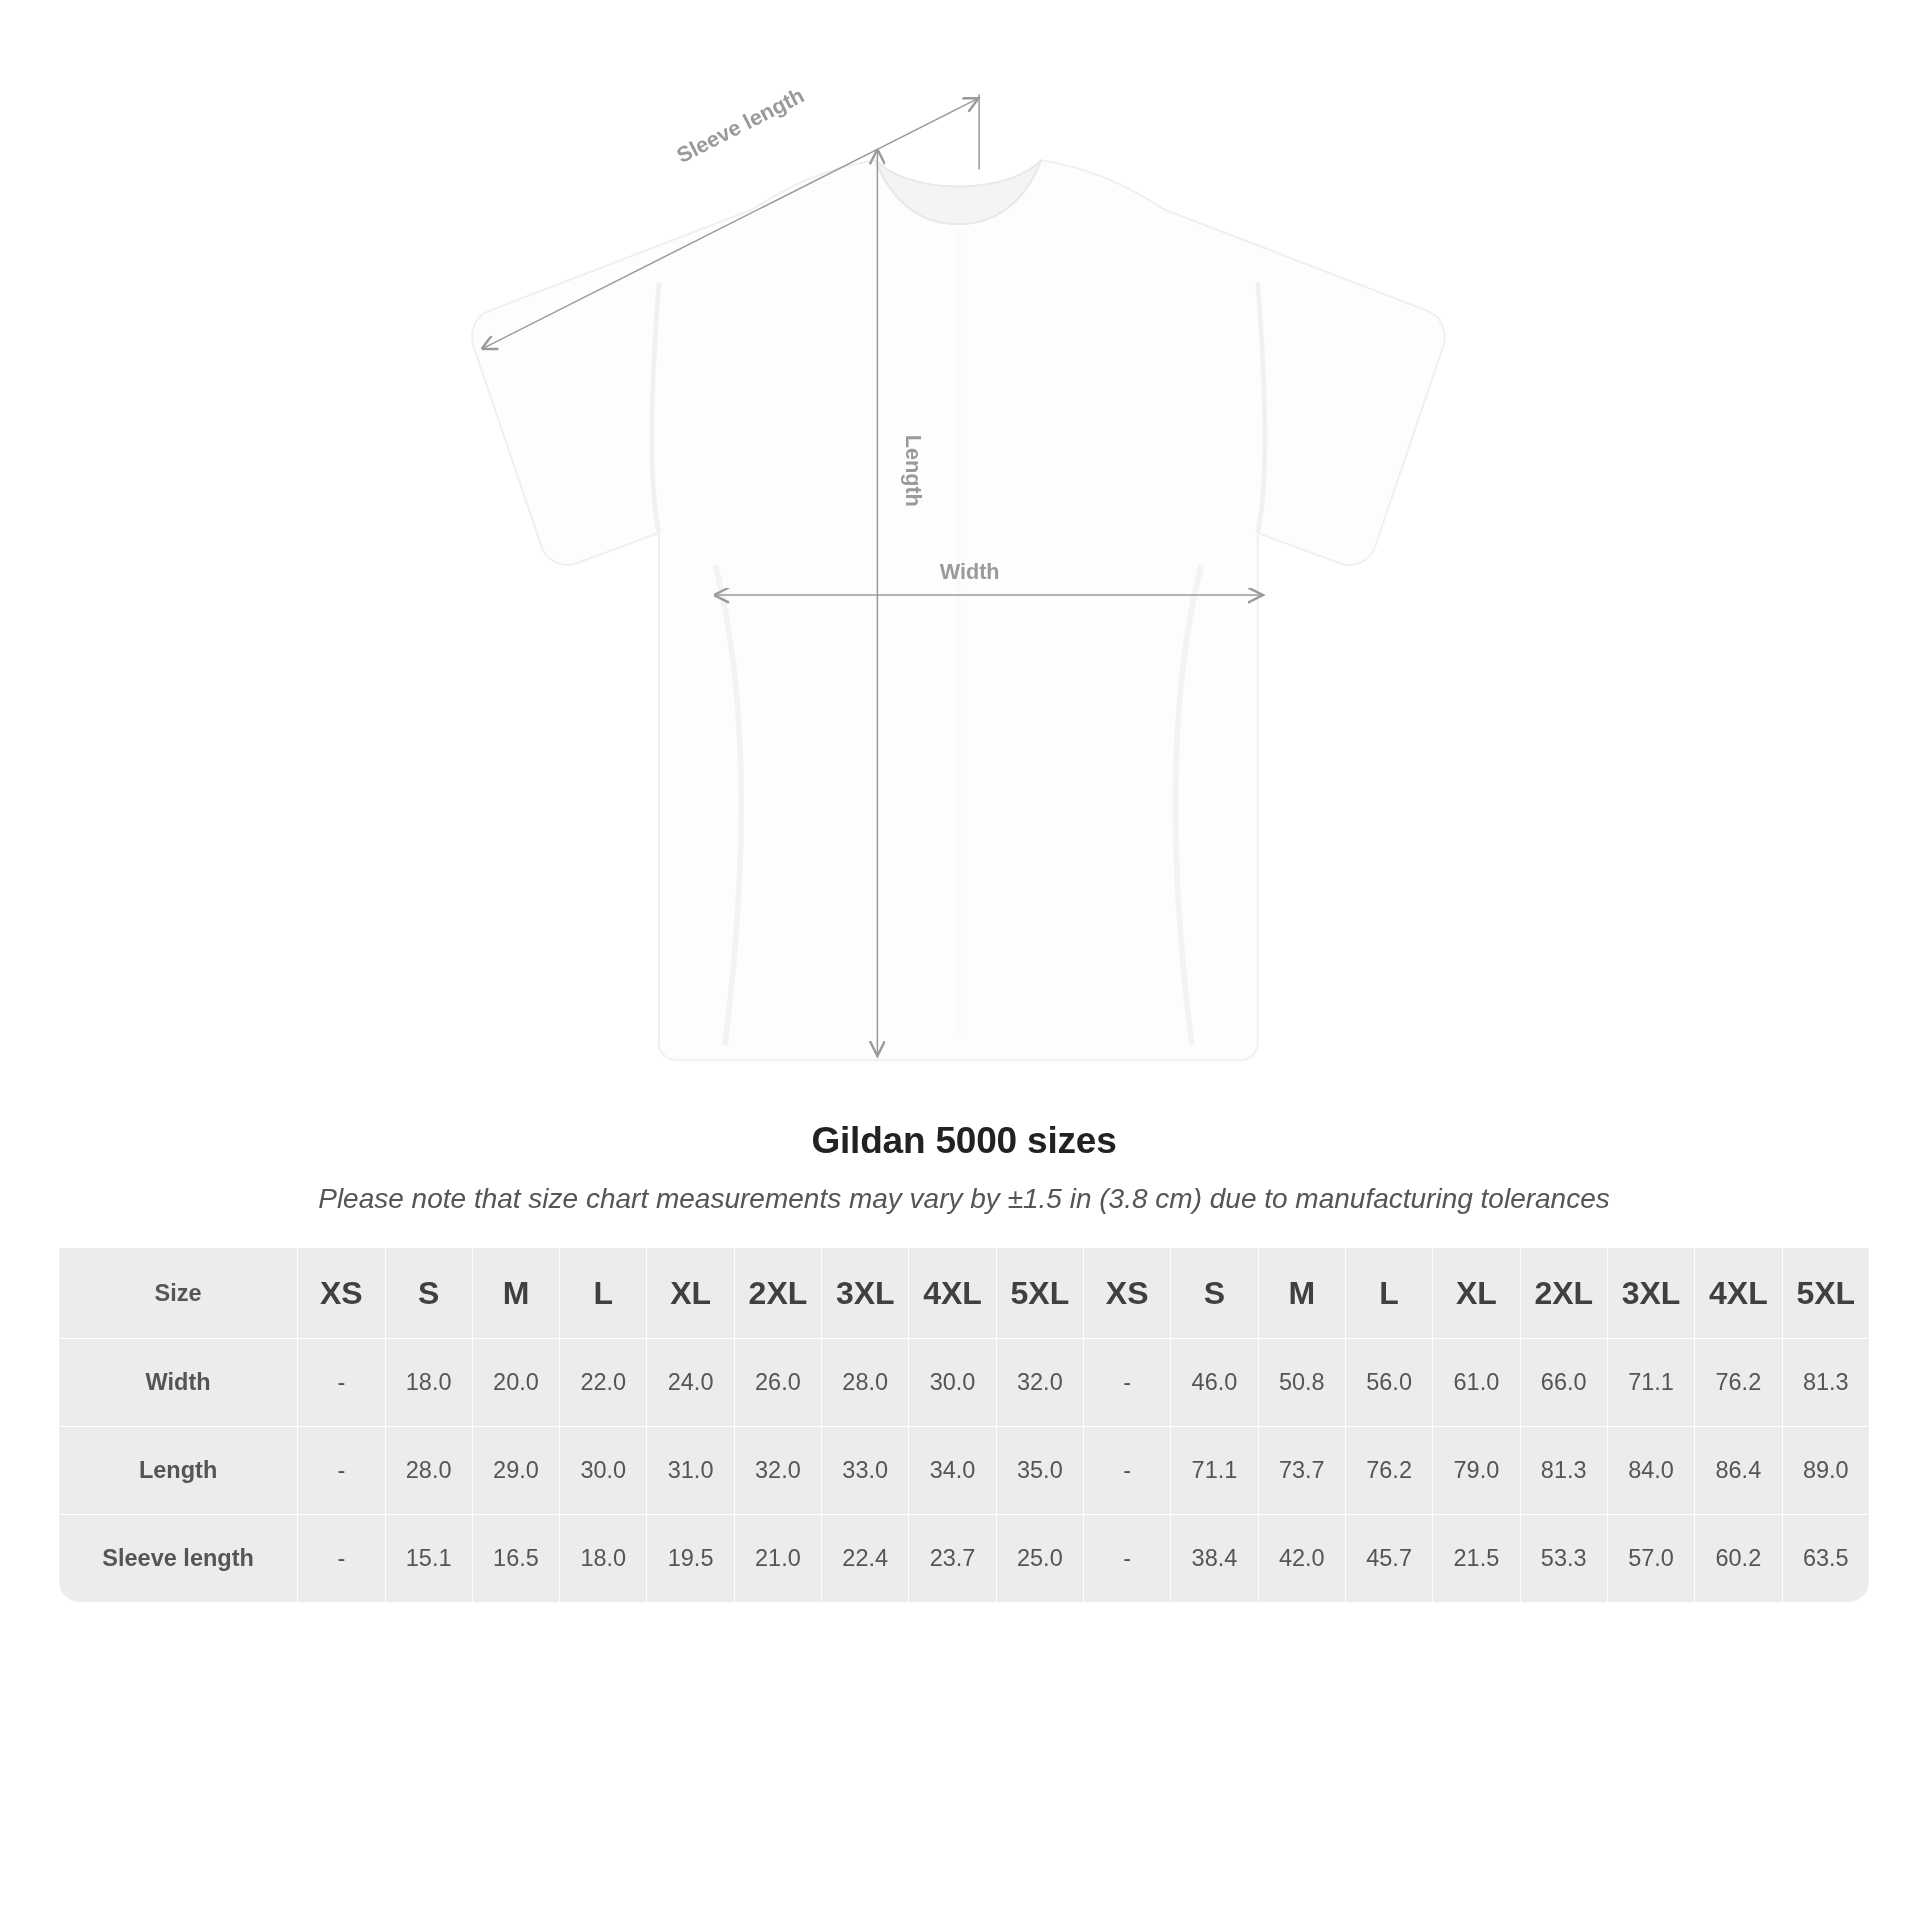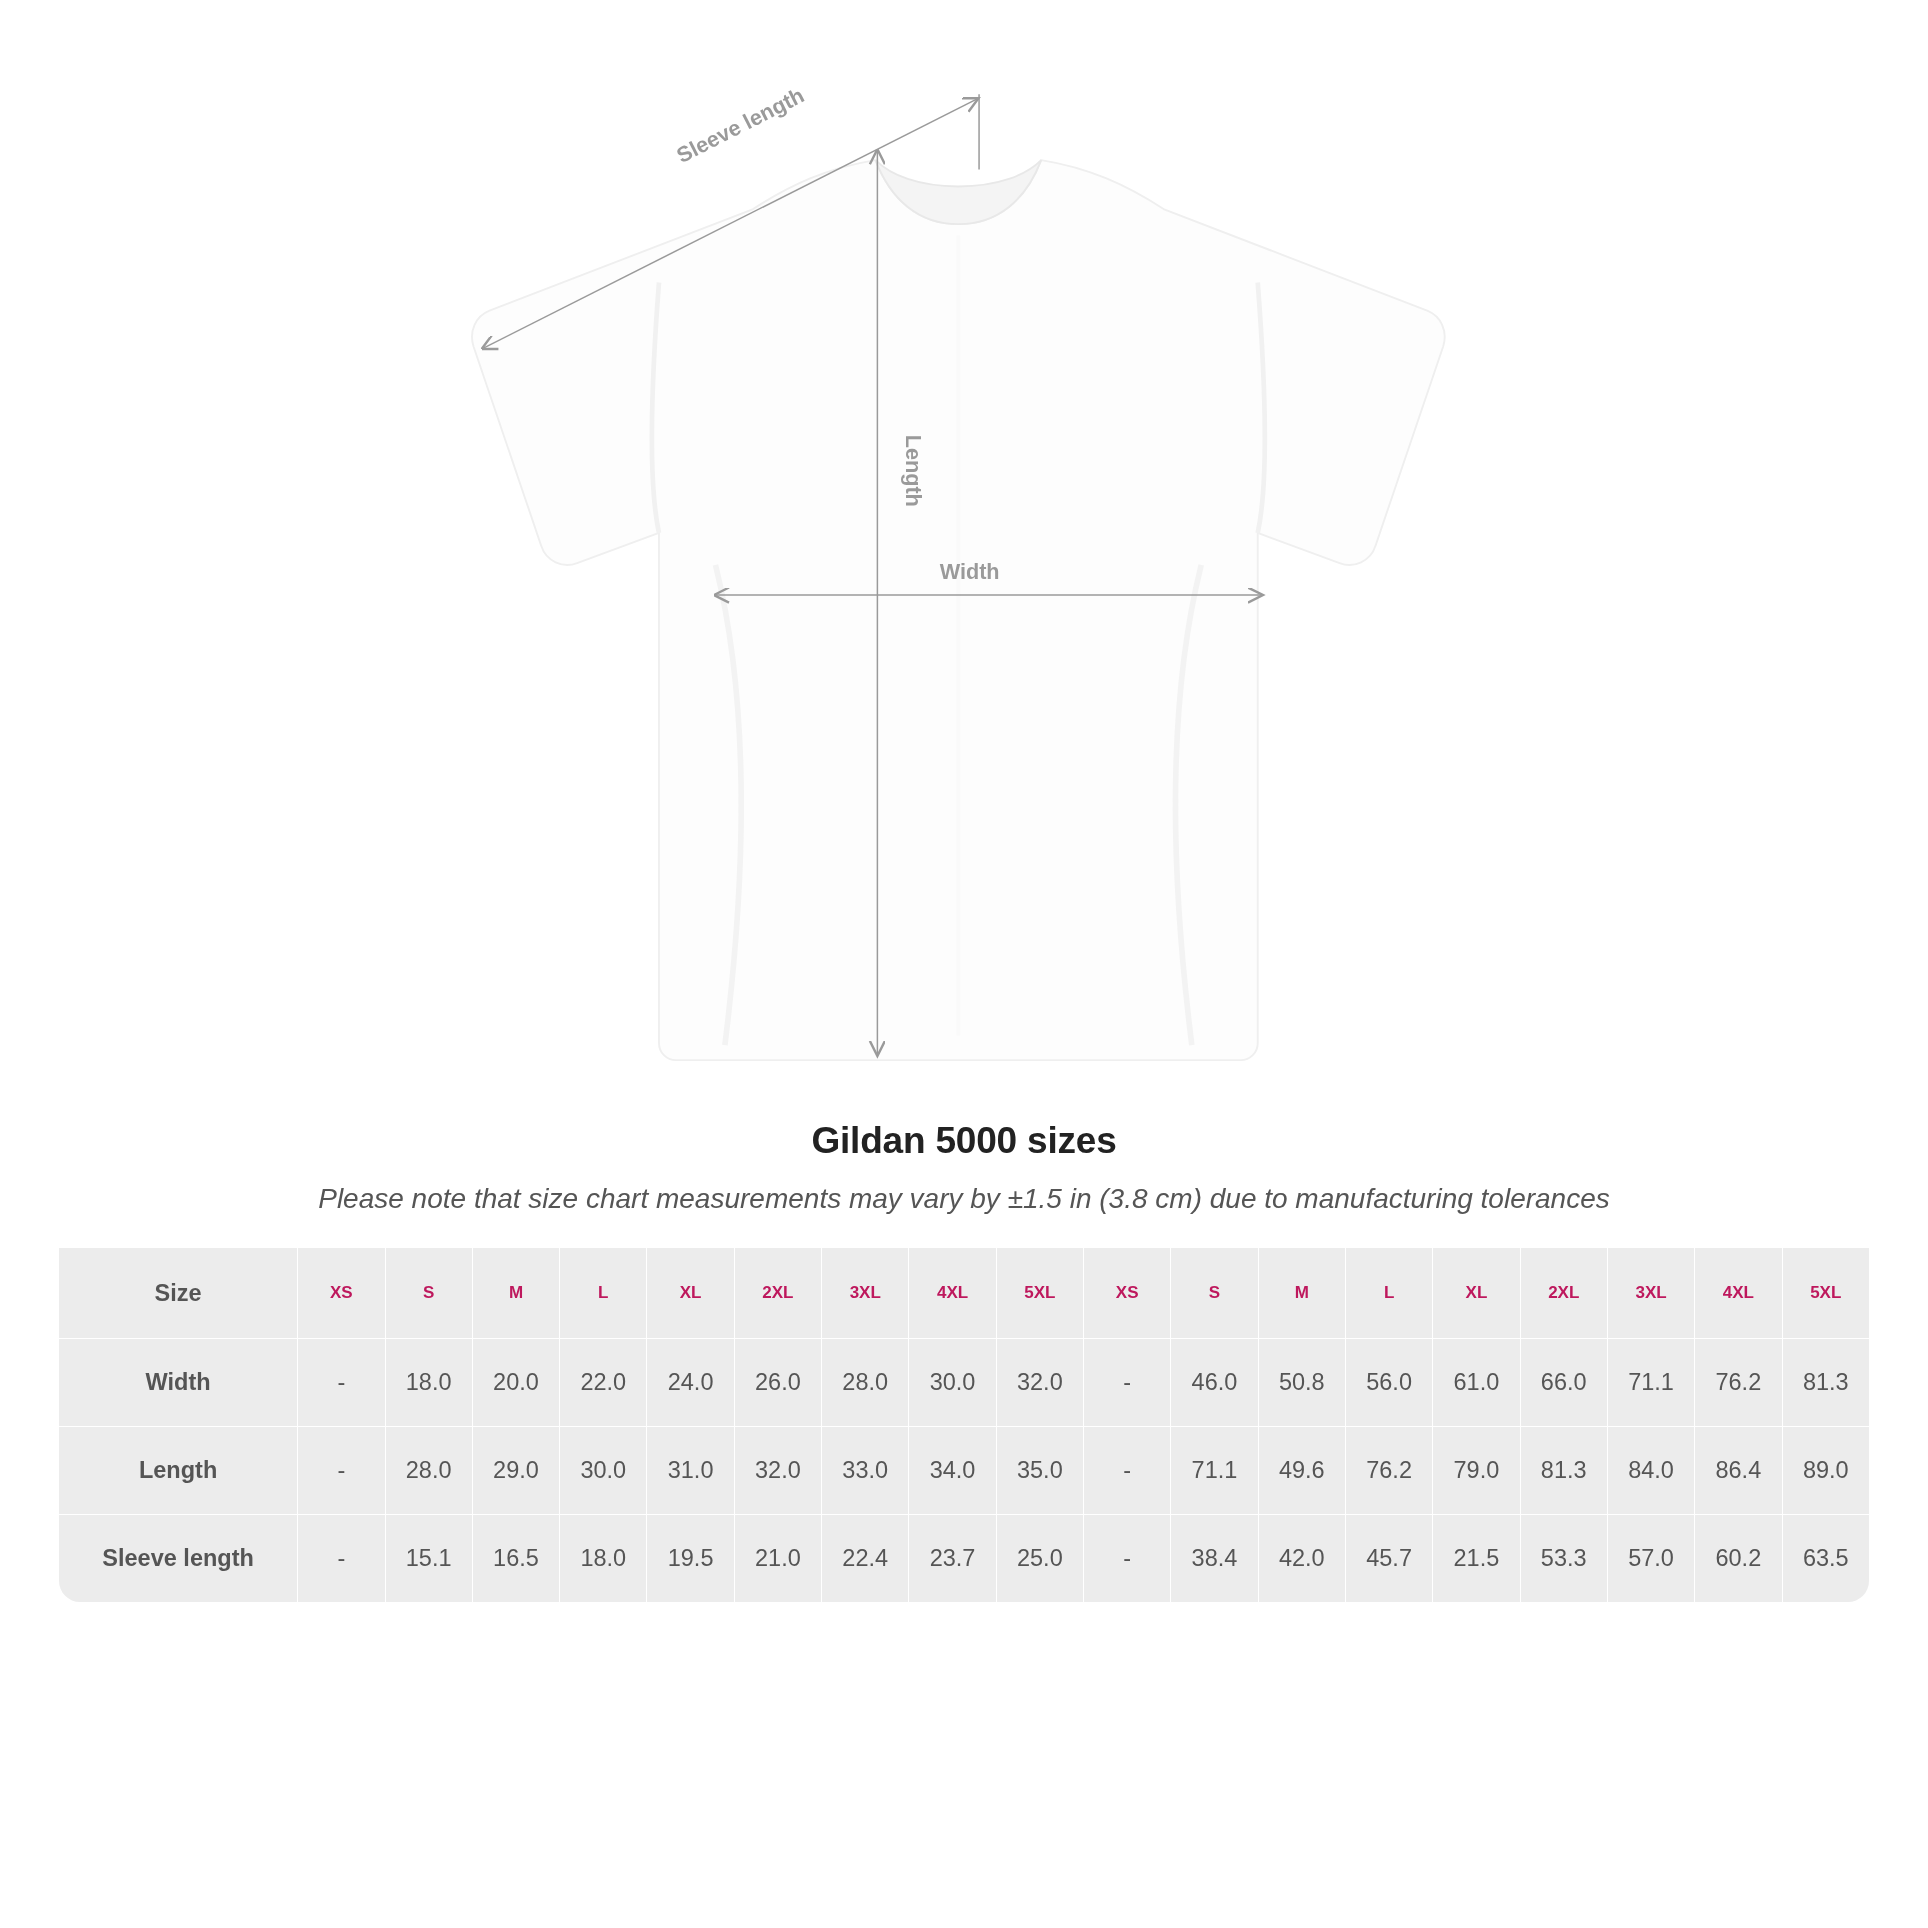--- a/index.html
+++ b/index.html
@@ -96,9 +96,9 @@
     color: #555555;
   }
   .head-size {
-    font-size: 17px;
-    font-weight: bold;
-    color: #be185d;
+    font-size: 32px;
+    font-weight: bold;
+    color: #404040;
   }
   .data-row td { height: 87px; }
   .row-label {

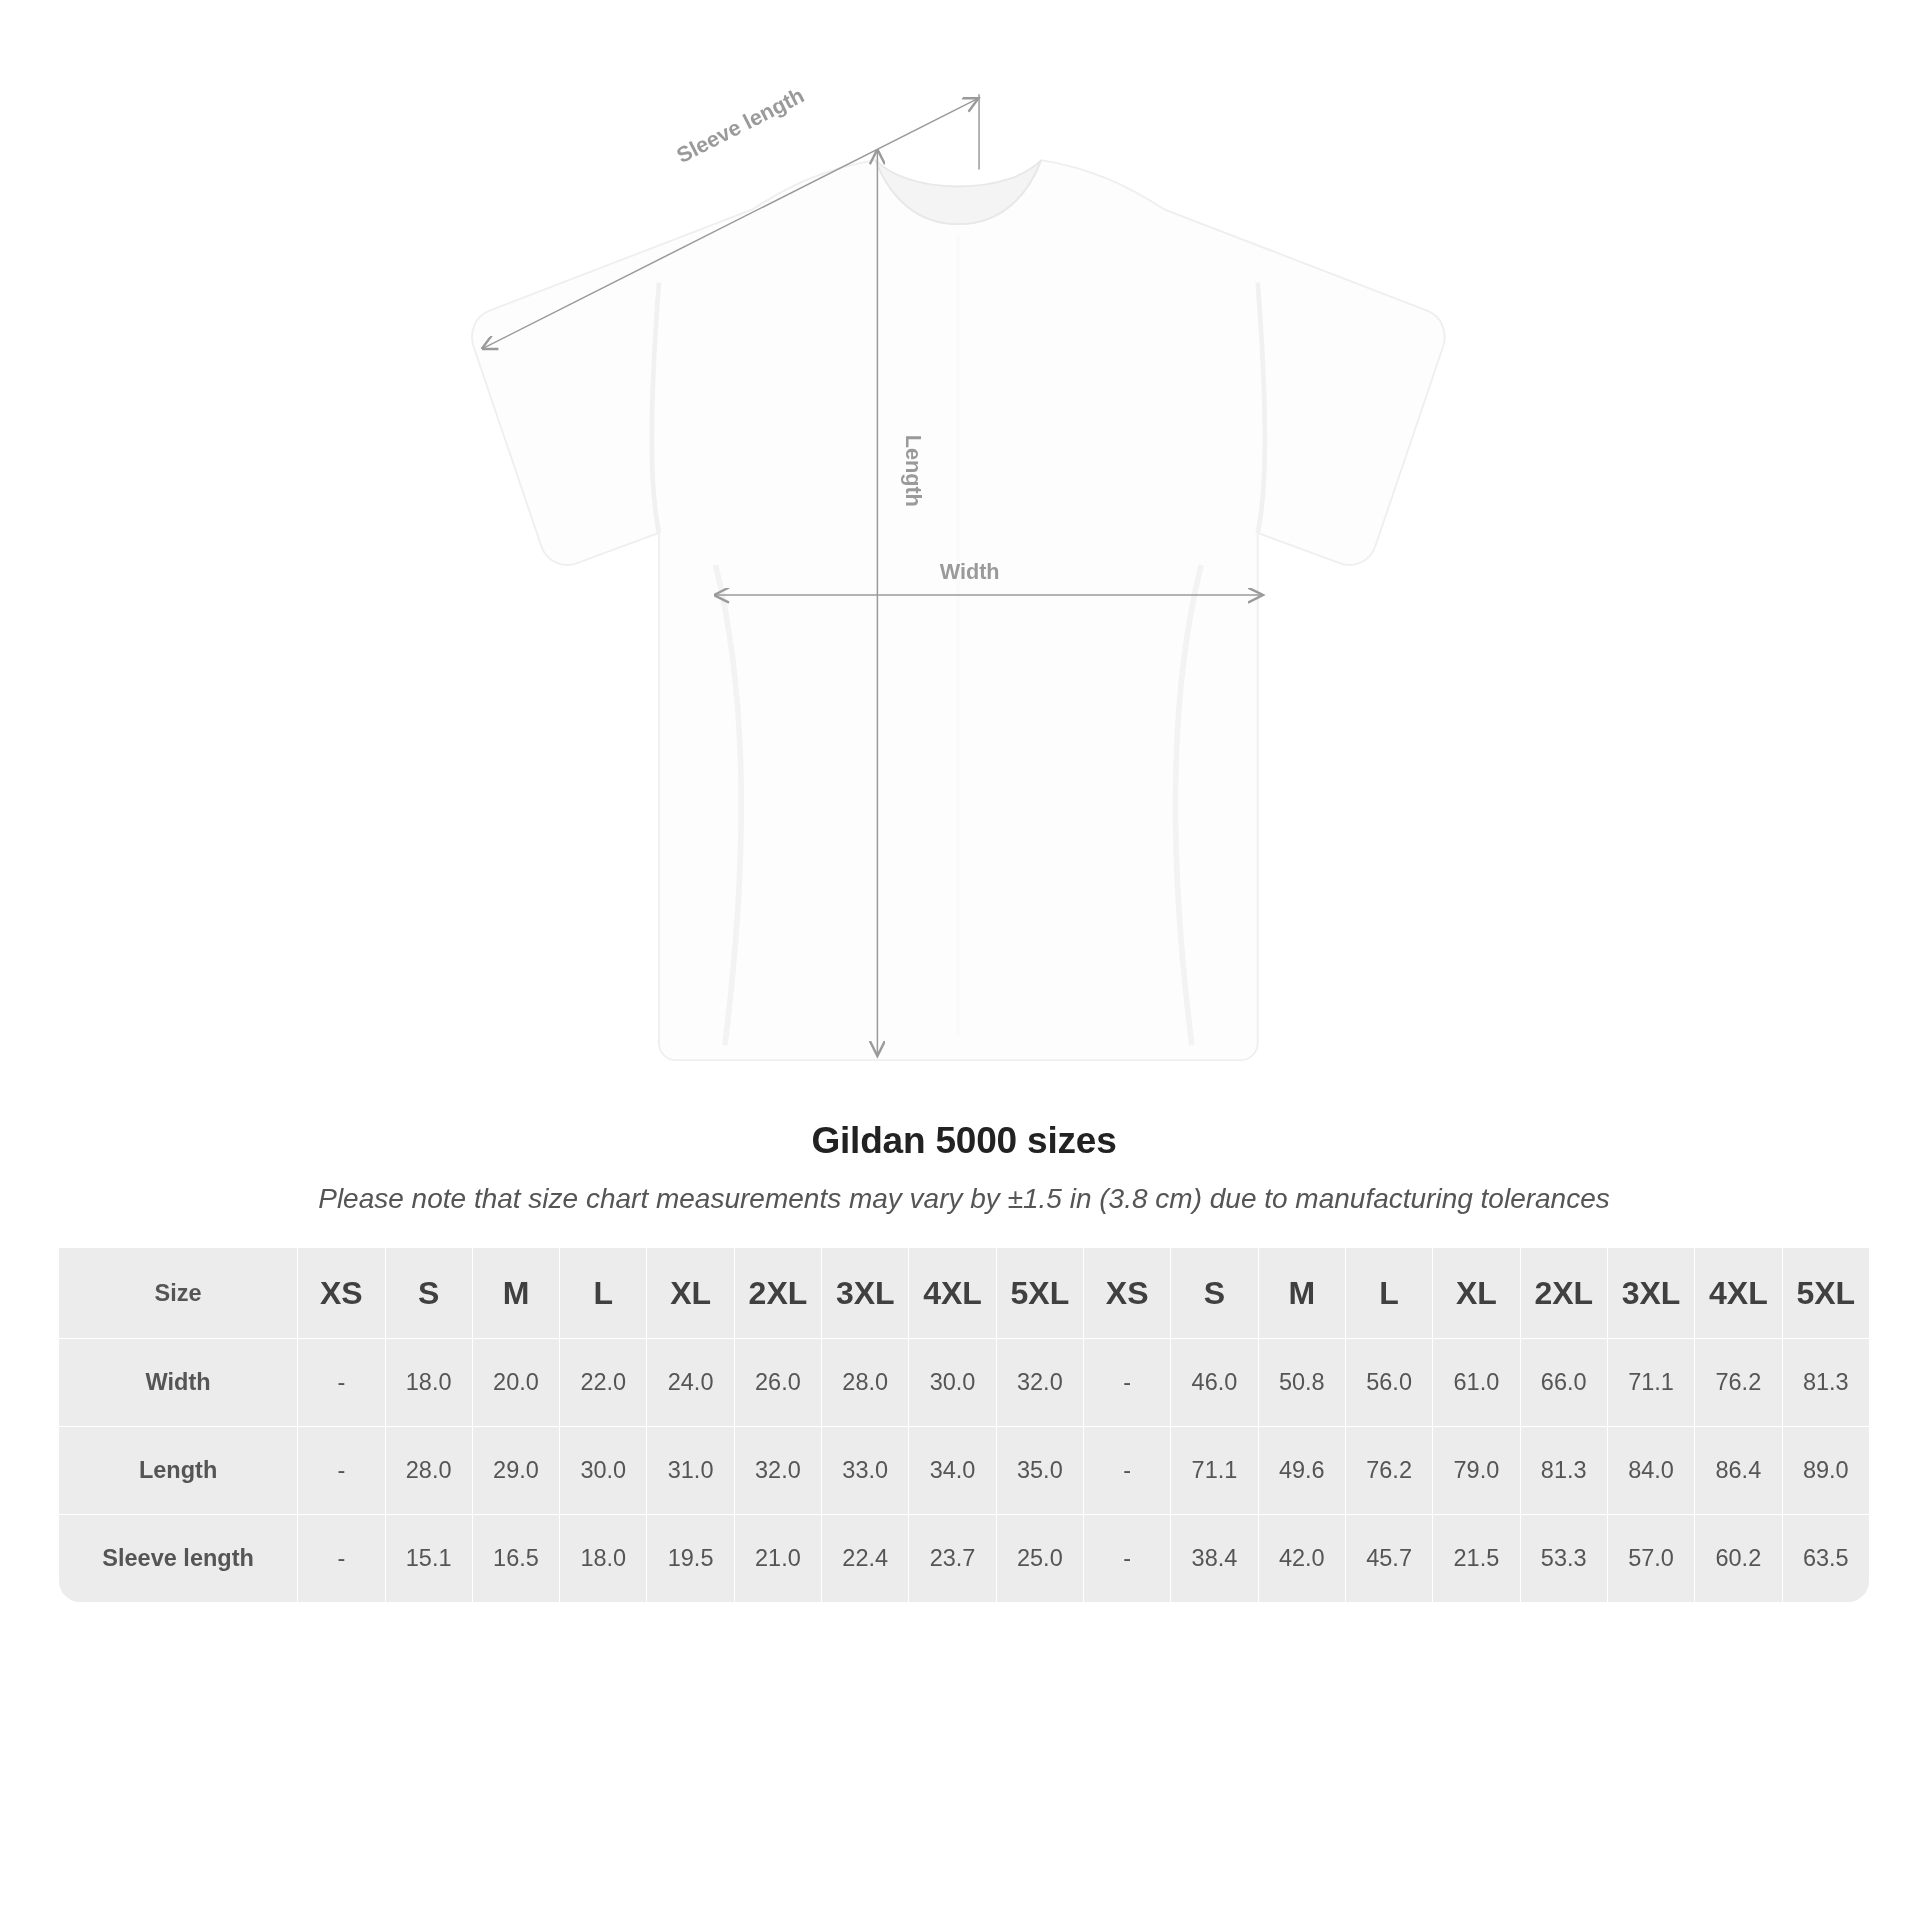--- a/index.html
+++ b/index.html
@@ -281,7 +281,7 @@
           <td><span class="cell-val">35.0</span></td>
           <td><span class="cell-val">-</span></td>
           <td><span class="cell-val">71.1</span></td>
-          <td><span class="cell-val">49.6</span></td>
+          <td><span class="cell-val">73.7</span></td>
           <td><span class="cell-val">76.2</span></td>
           <td><span class="cell-val">79.0</span></td>
           <td><span class="cell-val">81.3</span></td>

